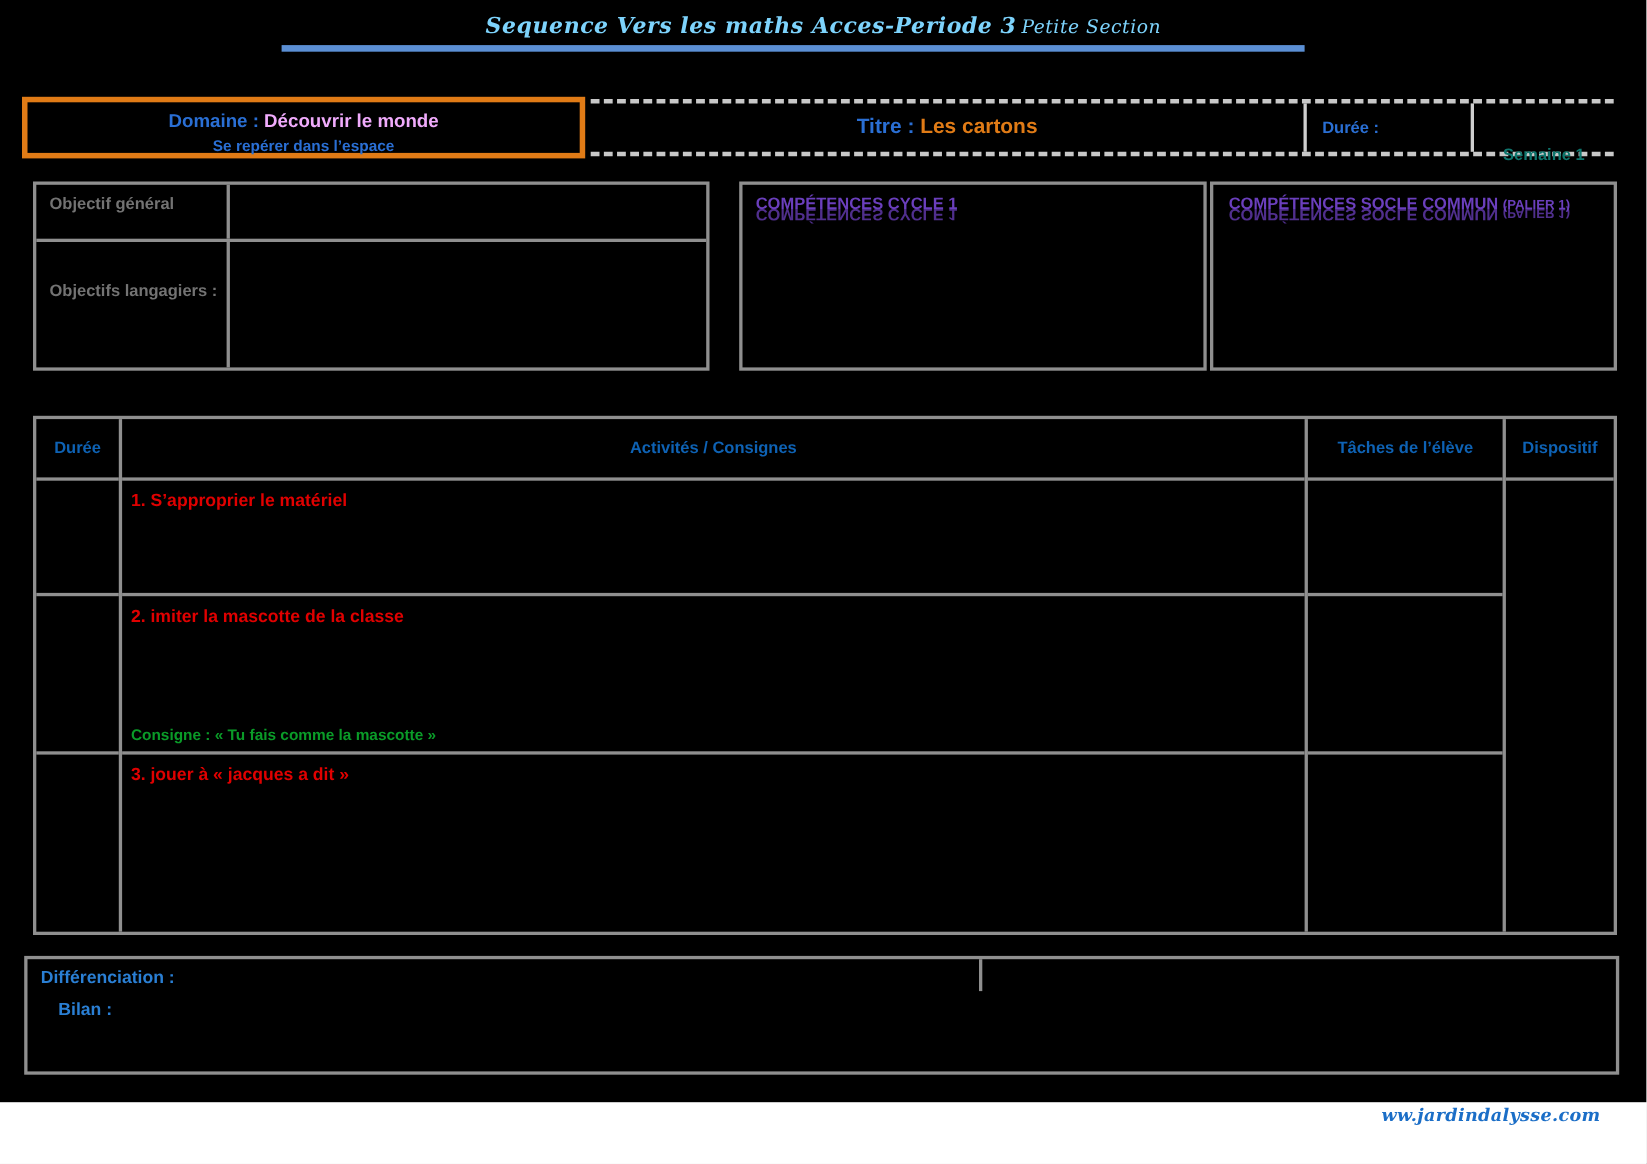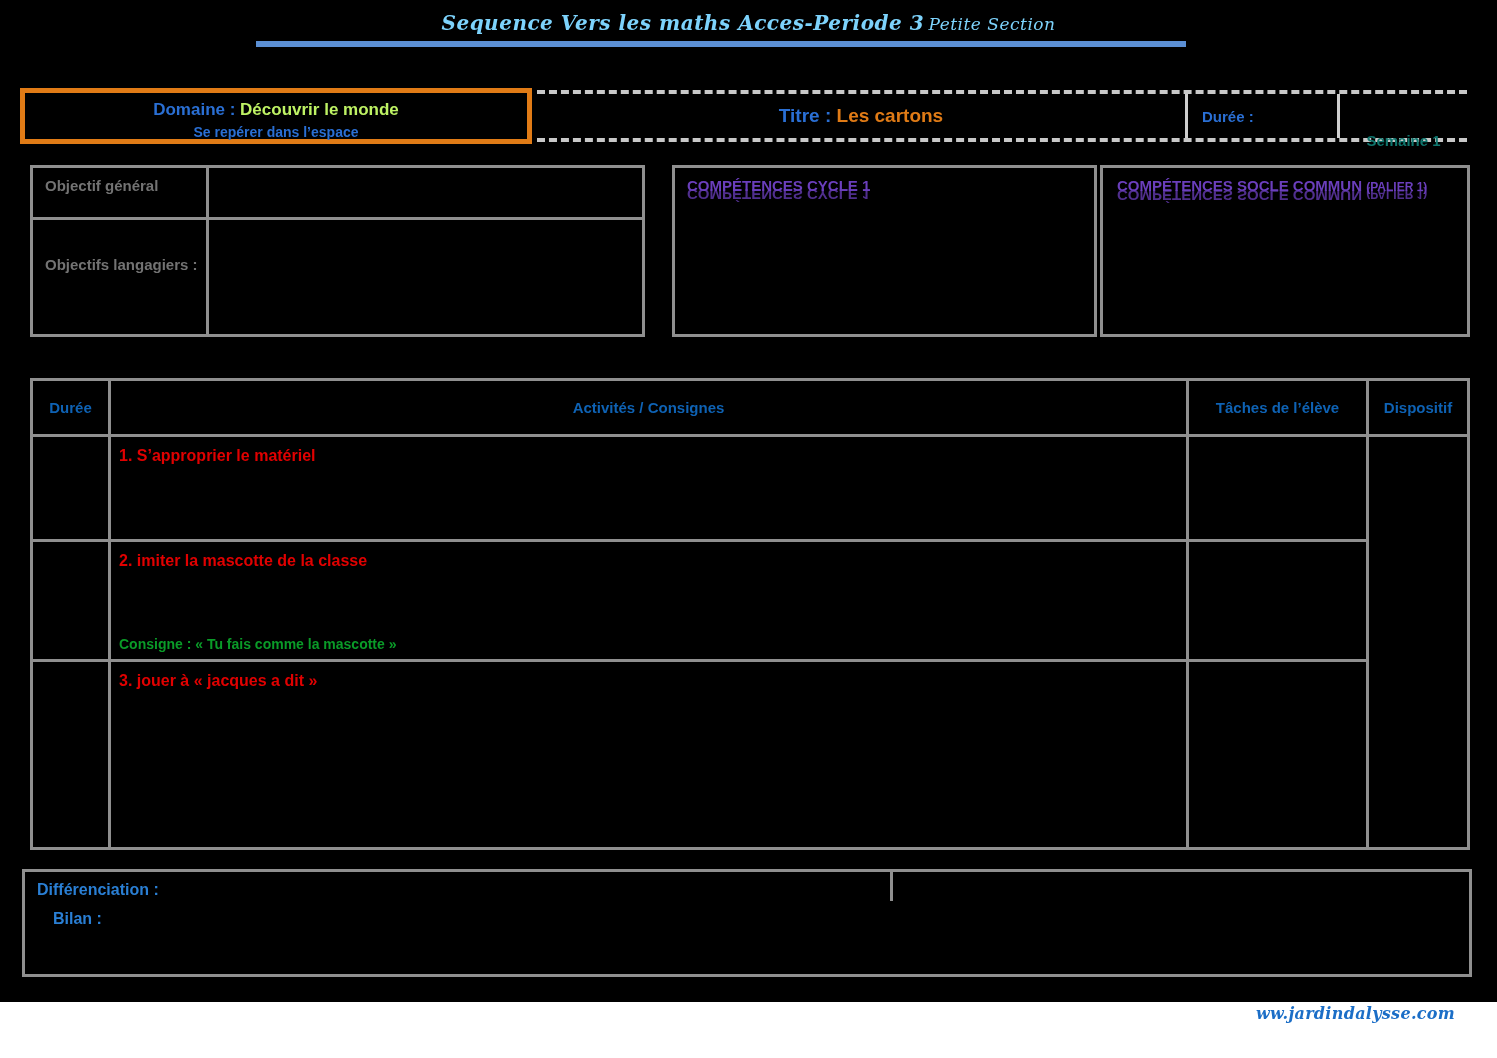--- a/index.html
+++ b/index.html
@@ -74,7 +74,7 @@
   }
   #domain-line1 { font-size: 17px; font-weight: bold; line-height: 24px; white-space: nowrap; }
   #domain-line1 .lbl { color: #2a6fd4; }
-  #domain-line1 .val { color: #bef264; }
+  #domain-line1 .val { color: #f0abfc; }
   #domain-line2 { font-size: 14px; font-weight: bold; color: #2a6fd4; line-height: 20px; }
 
   #titre-strip {

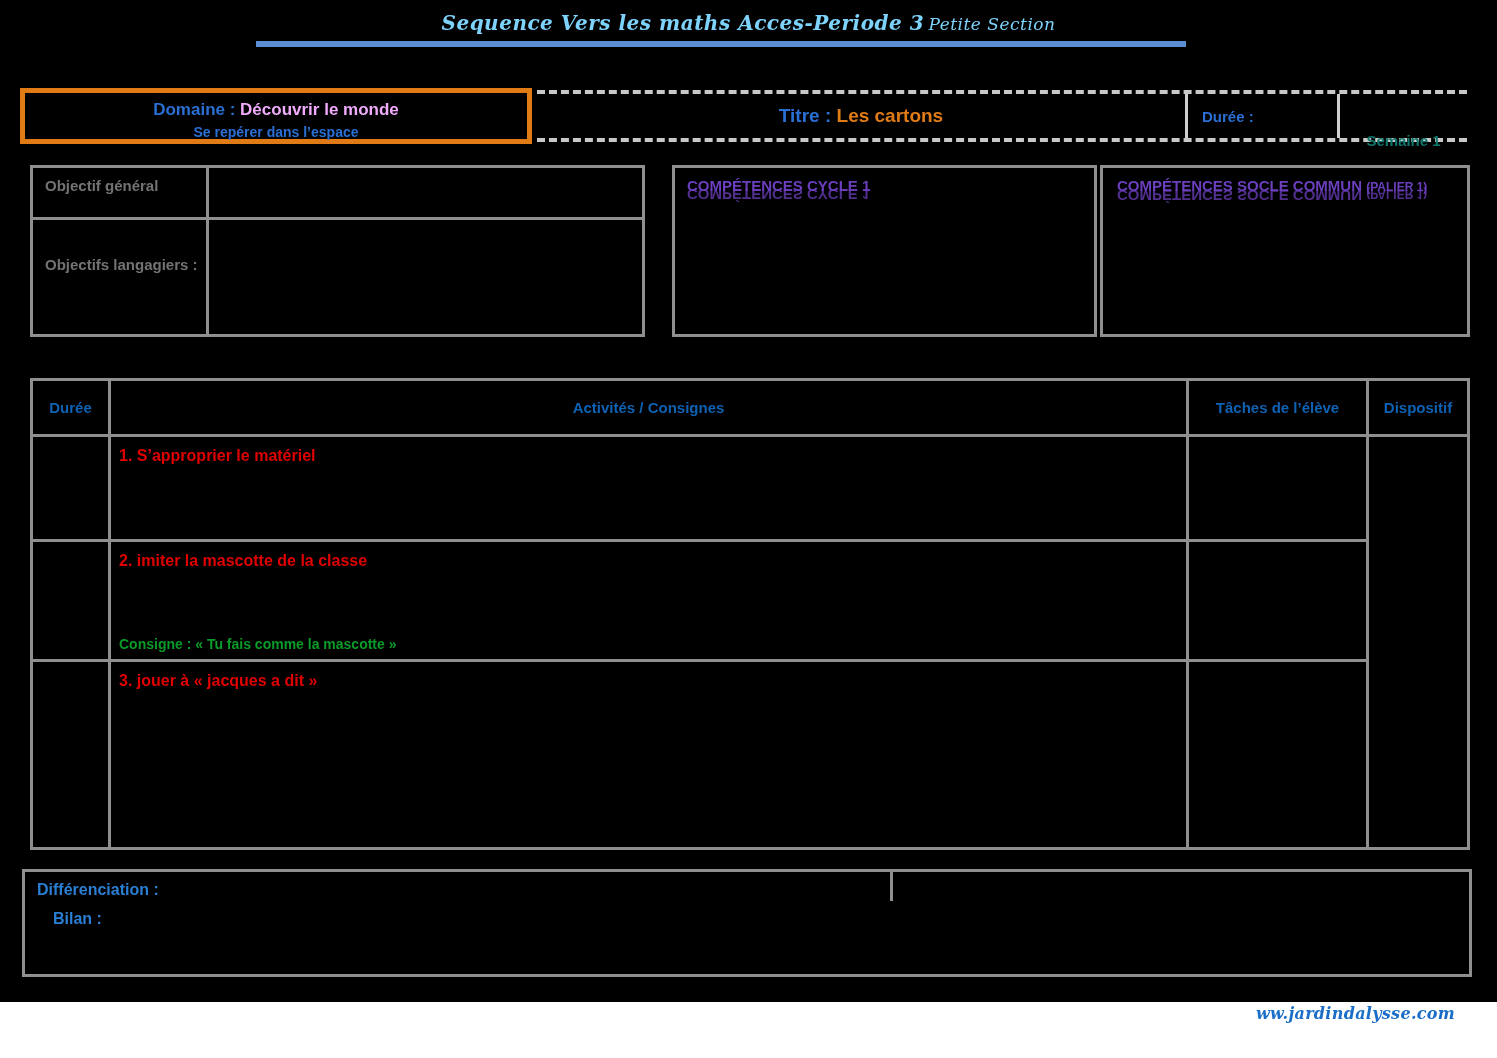--- a/index.html
+++ b/index.html
@@ -228,7 +228,7 @@
 
   .cellbox { box-sizing: border-box; }
   .r1 { height: 105px; border-bottom: 3px solid #8f8f8f; }
-  .r2 { height: 120px; border-bottom: 3px solid #8f8f8f; }
+  .r2 { height: 144px; border-bottom: 3px solid #8f8f8f; }
   .r3 { flex: 1 1 auto; }
 
   .act-cell {

